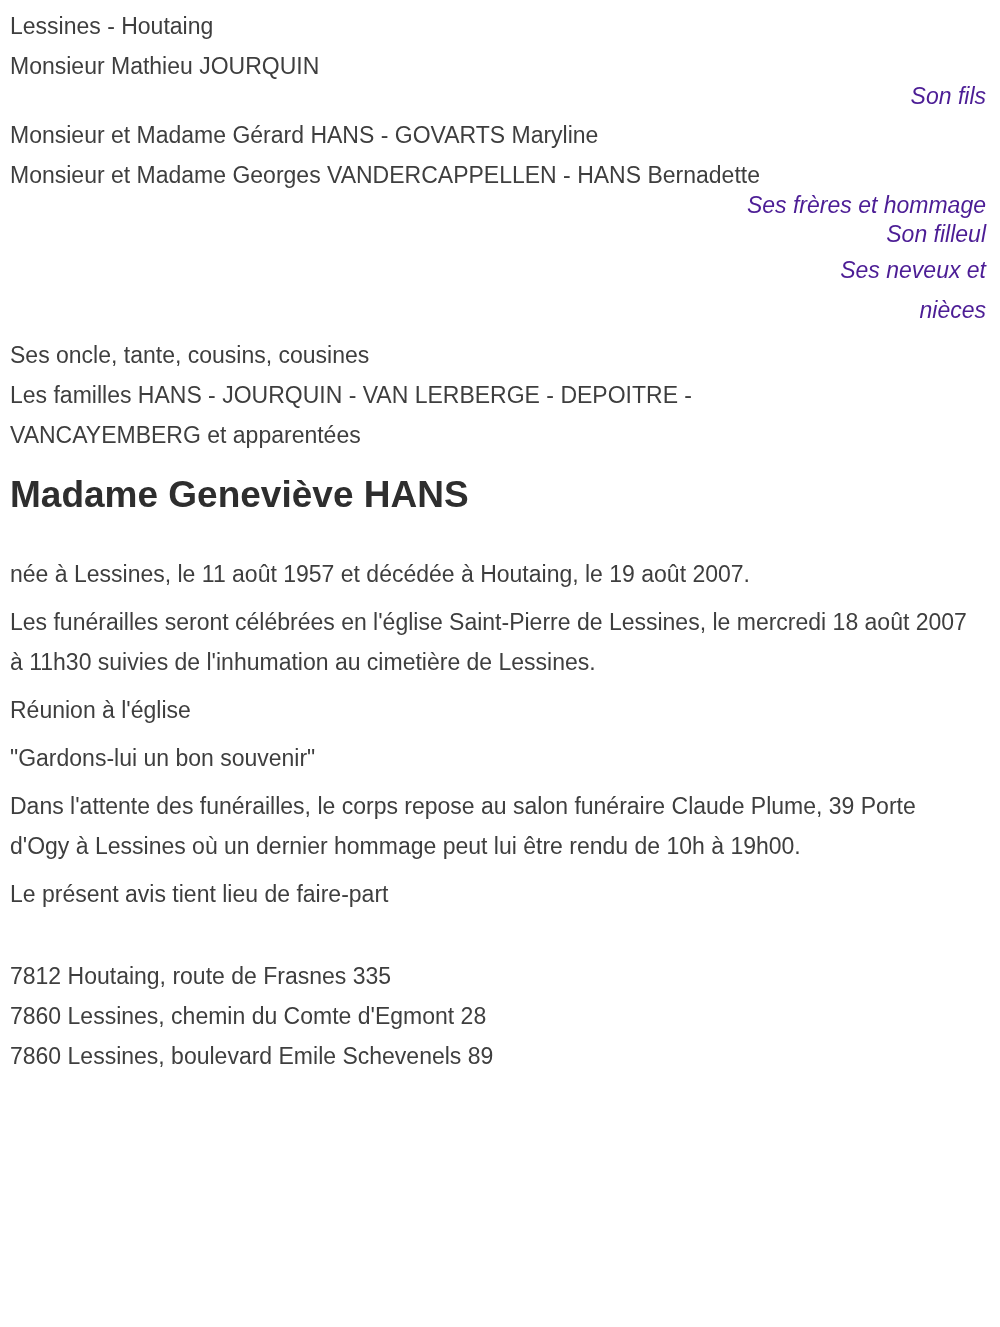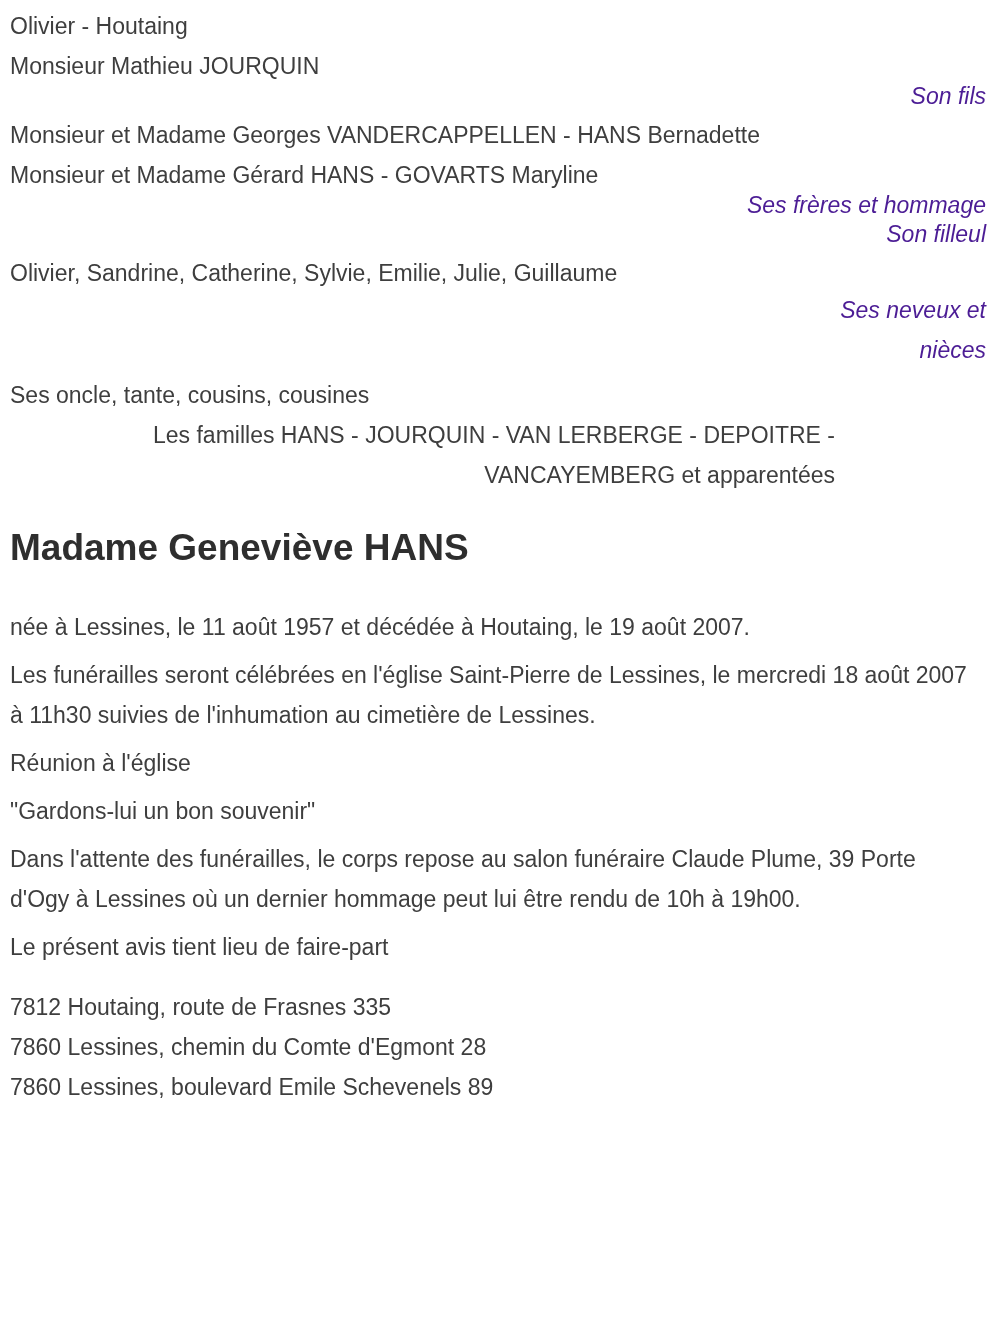--- a/index.html
+++ b/index.html
@@ -47,7 +47,7 @@
 
 <main>
 
-  <div class="line">Olivier - Houtaing</div>
+  <div class="line">Lessines - Houtaing</div>
 
   <section>
 

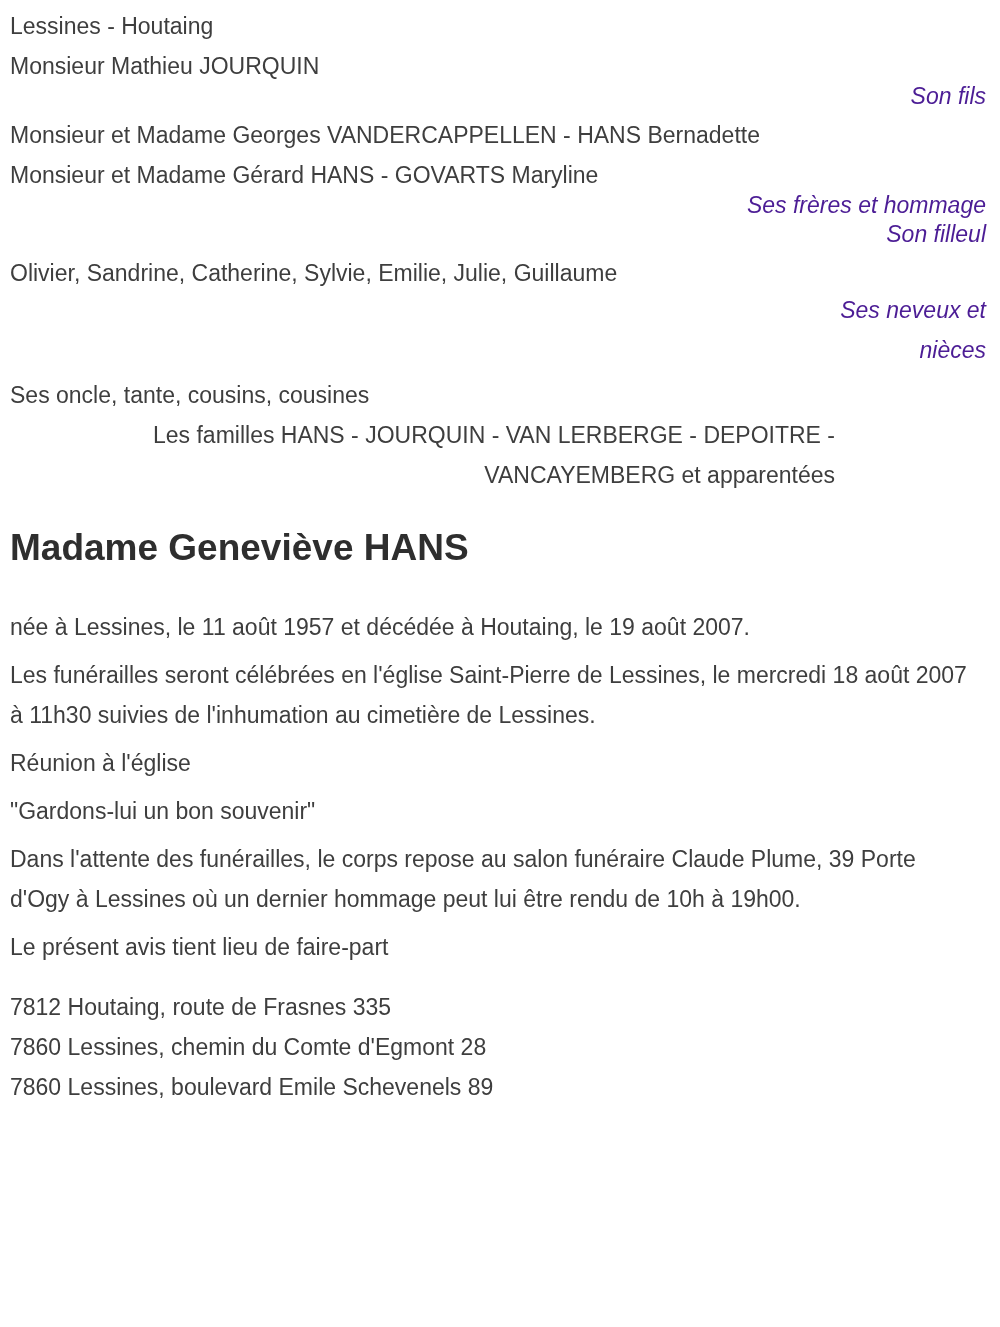--- a/index.html
+++ b/index.html
@@ -56,8 +56,8 @@
       <span class="rel-text">Son fils</span>
     </div>
 
+    <div class="line">Monsieur et Madame Gérard HANS - GOVARTS Maryline</div>
     <div class="line">Monsieur et Madame Georges VANDERCAPPELLEN - HANS Bernadette</div>
-    <div class="line">Monsieur et Madame Gérard HANS - GOVARTS Maryline</div>
     <div class="relation">
       <span class="rel-text">Ses frères et hommage</span>
     </div>

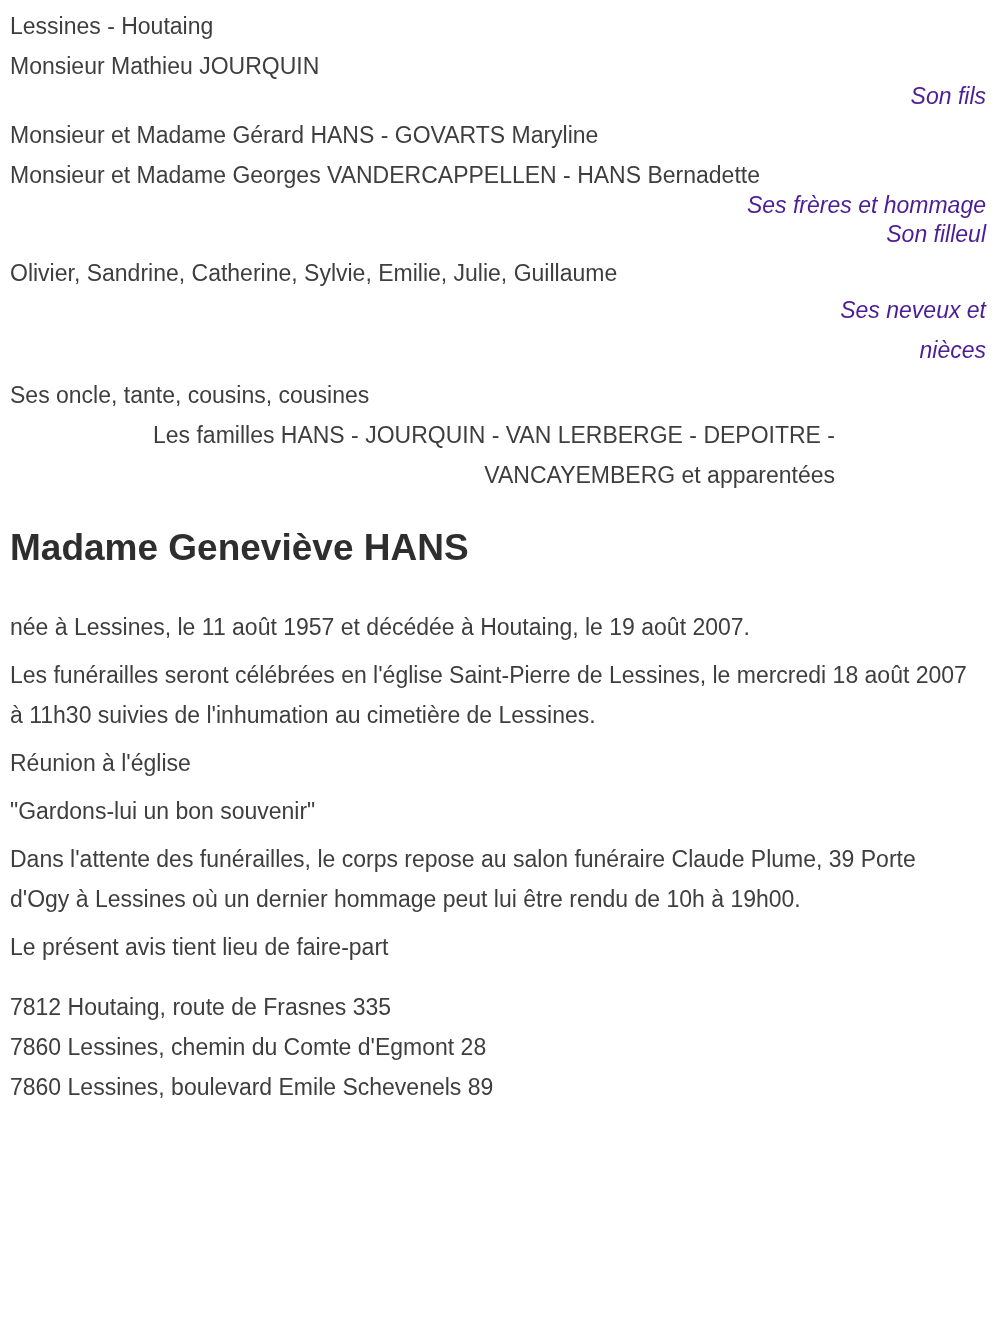--- a/index.html
+++ b/index.html
@@ -66,7 +66,6 @@
       <span class="rel-text">Son filleul</span>
     </div>
 
-    <div class="line">Olivier, Sandrine, Catherine, Sylvie, Emilie, Julie, Guillaume</div>
     <div class="relation">
       <span class="rel-narrow">Ses neveux et nièces</span>
     </div>

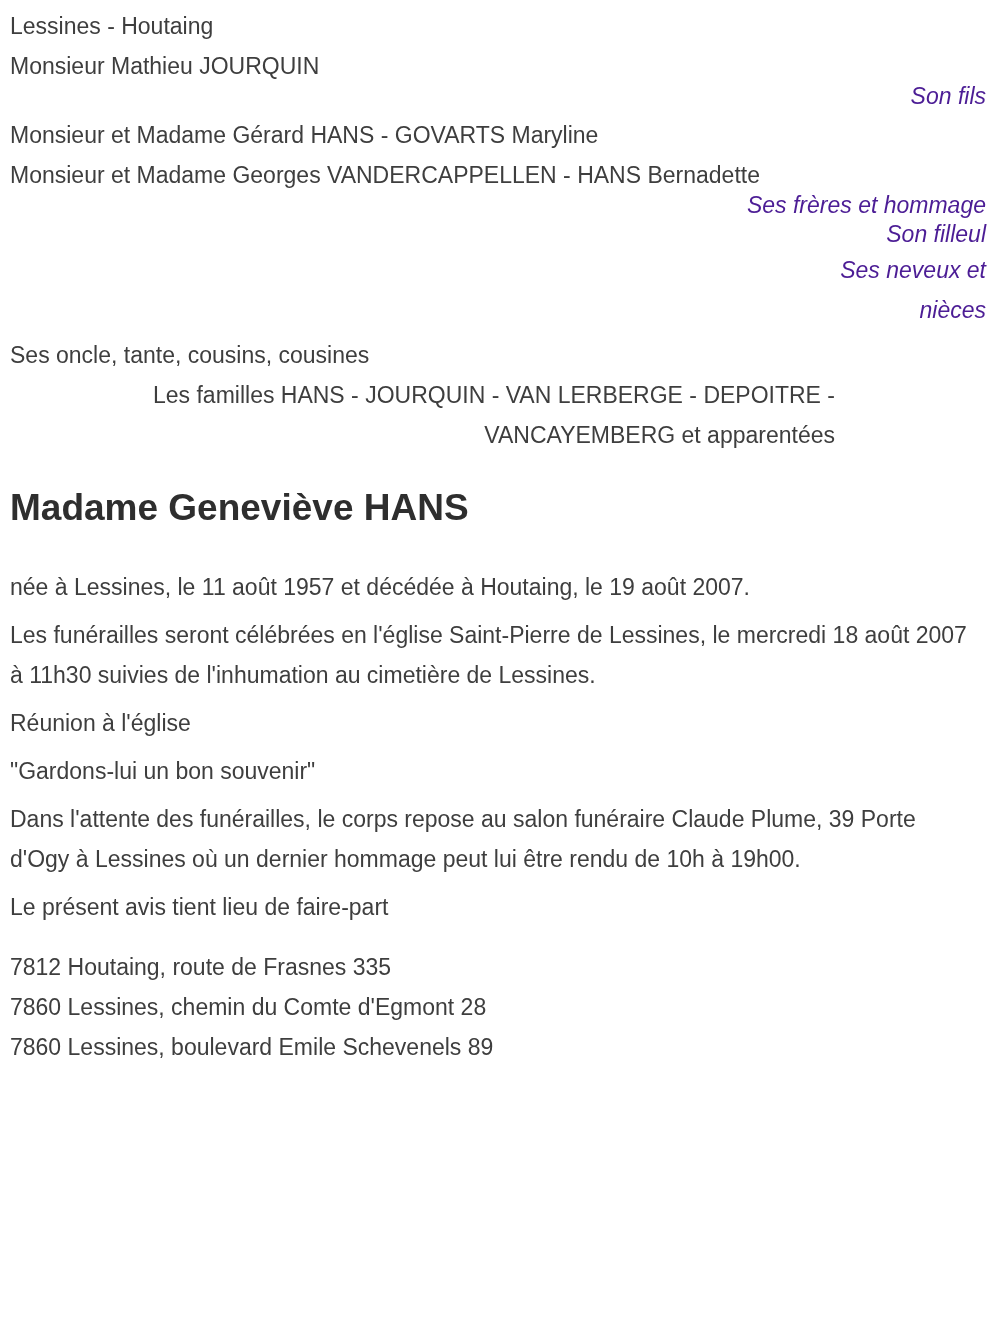--- a/index.html
+++ b/index.html
@@ -29,7 +29,7 @@
     text-align: right;
     line-height: 40px;
   }
-  .families-para { max-width: 825px; margin: 0; text-align: right; }
+  .families-para { max-width: 825px; margin: 0; }
   .intro-para { margin: 40px 0 0 0; }
   .deceased-title {
     font-size: 37px;

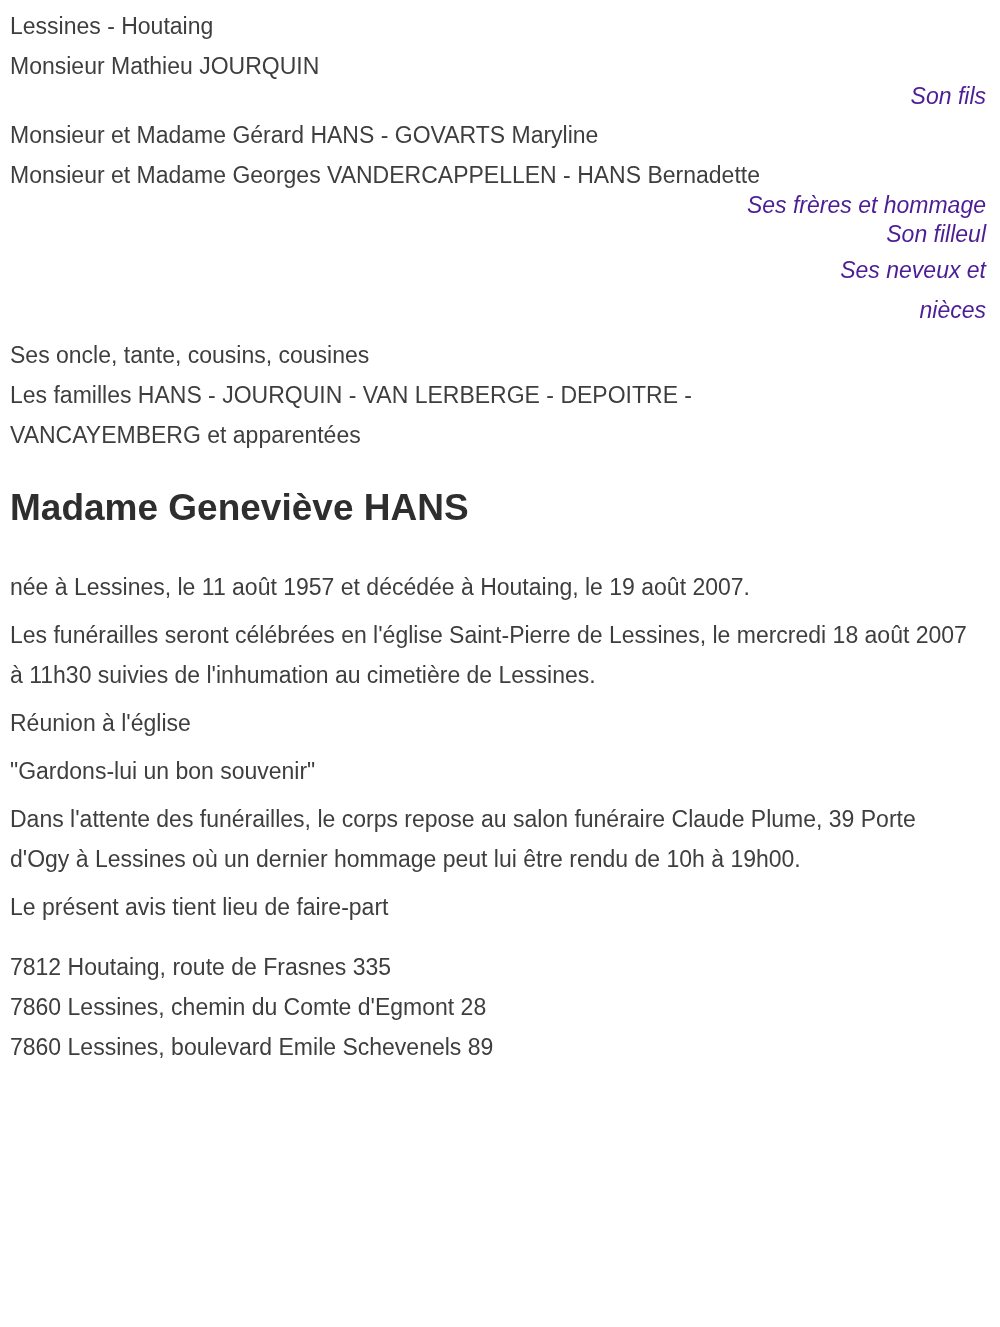--- a/index.html
+++ b/index.html
@@ -36,7 +36,7 @@
     font-weight: 700;
     color: #2e2e2e;
     line-height: 50px;
-    margin: 28px 0 34px 0;
+    margin: 15px 0 34px 0;
   }
   .para { margin: 0 0 8px 0; max-width: 965px; }
   .addresses { margin-top: 20px; }

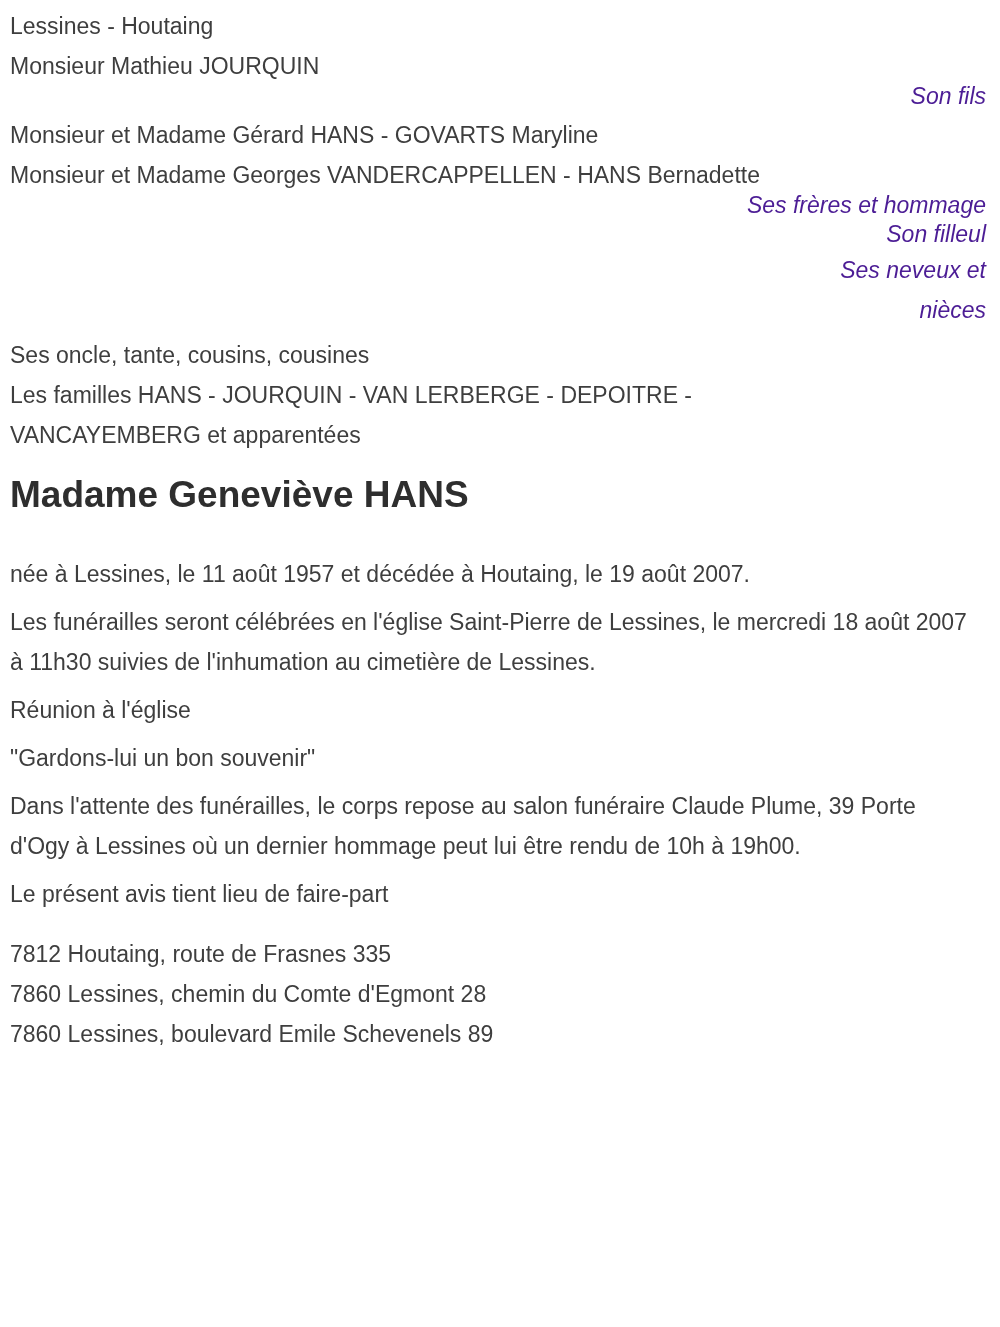--- a/index.html
+++ b/index.html
@@ -39,7 +39,7 @@
     margin: 15px 0 34px 0;
   }
   .para { margin: 0 0 8px 0; max-width: 965px; }
-  .addresses { margin-top: 20px; }
+  .addresses { margin-top: 42px; }
   .address-line { margin: 0; }
 </style>
 </head>

